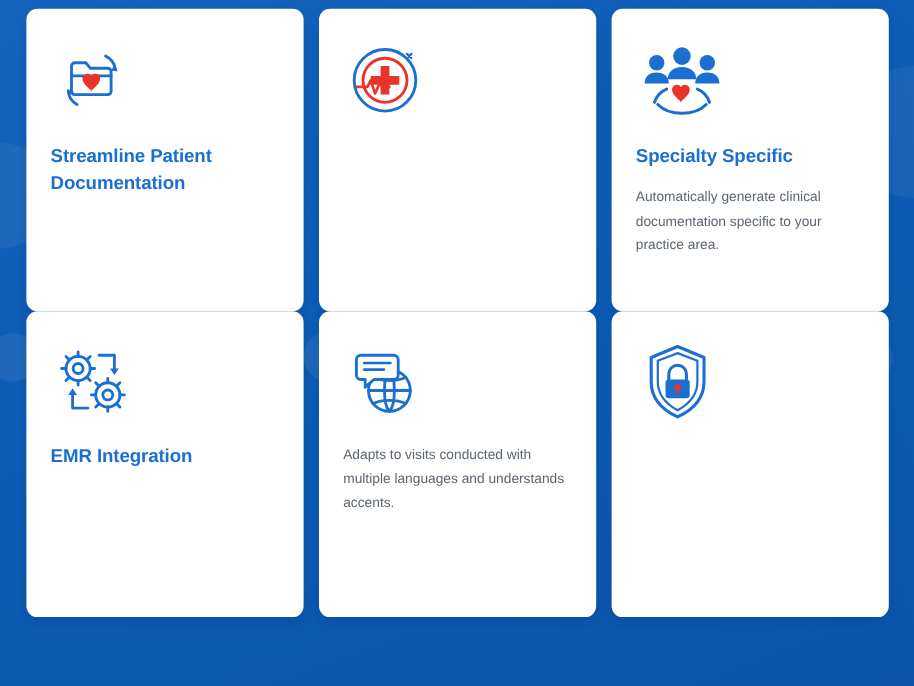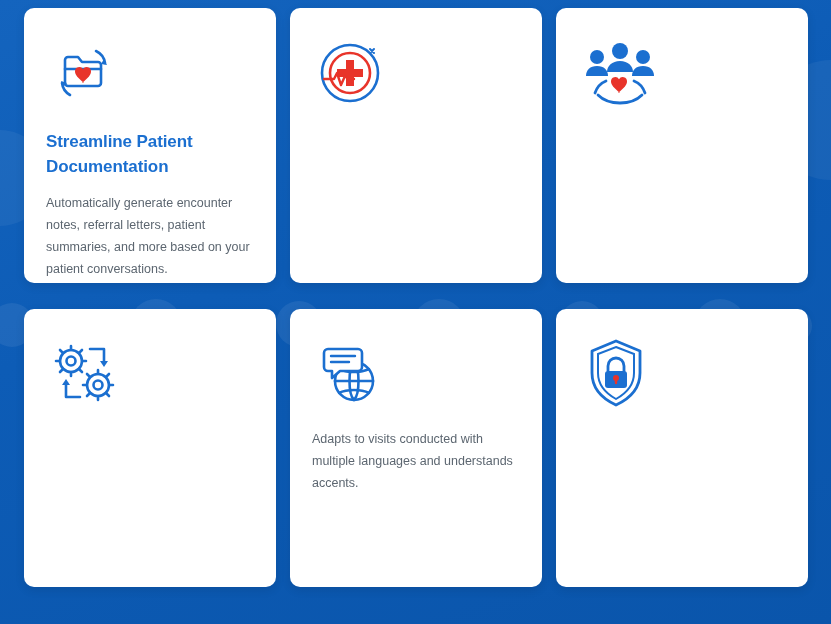--- a/index.html
+++ b/index.html
@@ -48,7 +48,7 @@
     width: 784px;
     display: flex;
     flex-wrap: wrap;
-    gap: 26px 14px;
+    gap: 0 14px;
   }
   .card {
     width: 252px;

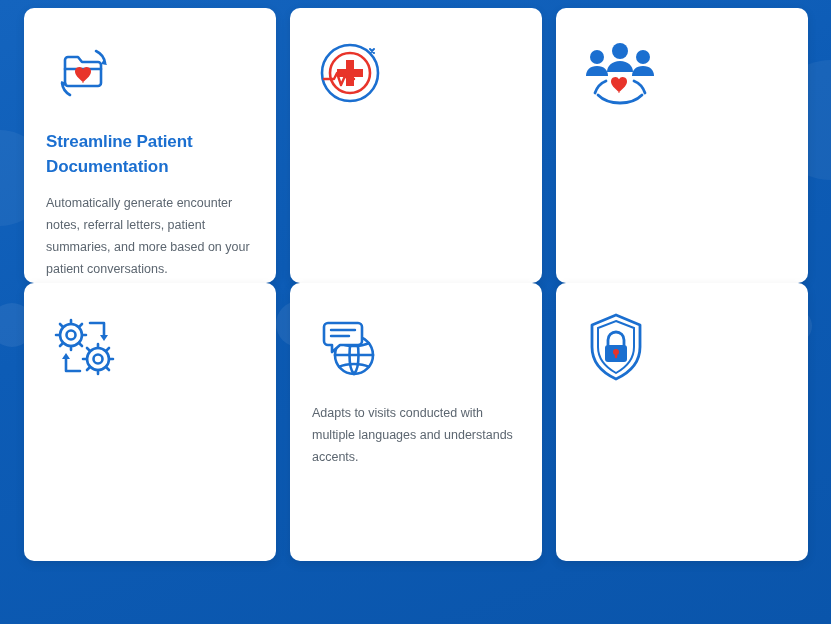--- a/index.html
+++ b/index.html
@@ -156,6 +156,7 @@
           </g>
         </svg>
       </div>
+      <h3 class="card-title">Specialty Specific</h3>
     </div>
 
     <div class="card row2">

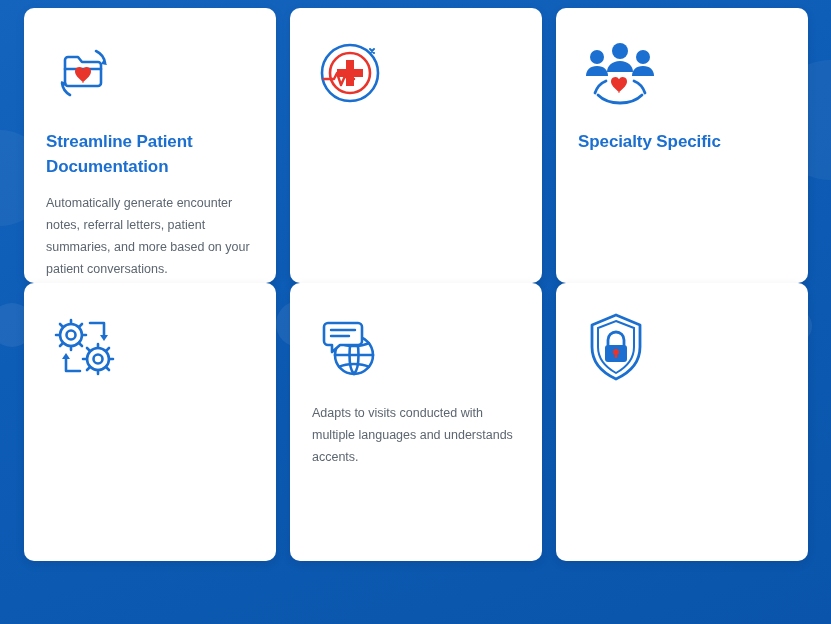--- a/index.html
+++ b/index.html
@@ -157,6 +157,7 @@
         </svg>
       </div>
       <h3 class="card-title">Specialty Specific</h3>
+      <p class="card-desc">Automatically generate clinical documentation specific to your practice area.</p>
     </div>
 
     <div class="card row2">

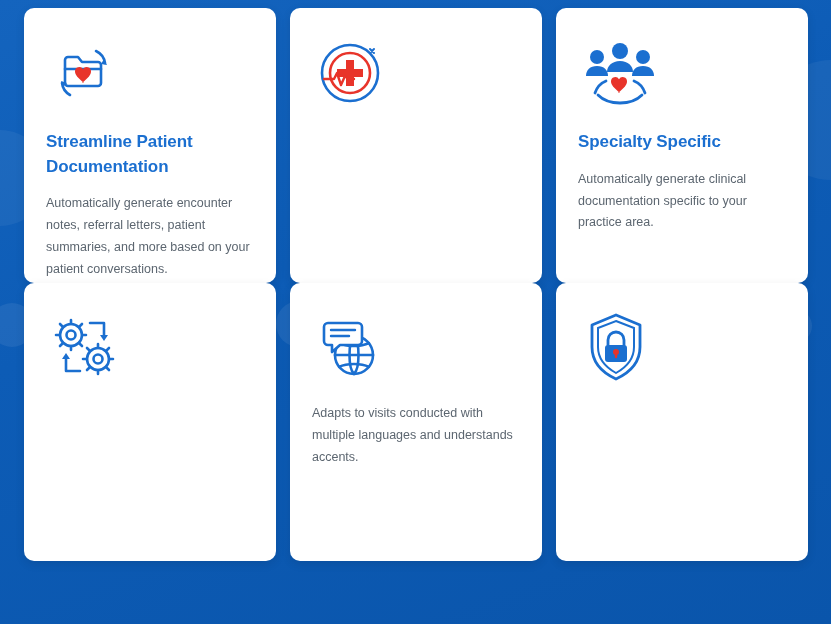--- a/index.html
+++ b/index.html
@@ -122,7 +122,6 @@
         </svg>
       </div>
       <h3 class="card-title">Streamline Patient Documentation</h3>
-      <p class="card-desc">Automatically generate encounter notes, referral letters, patient summaries, and more based on your patient conversations.</p>
     </div>
 
     <div class="card row1">

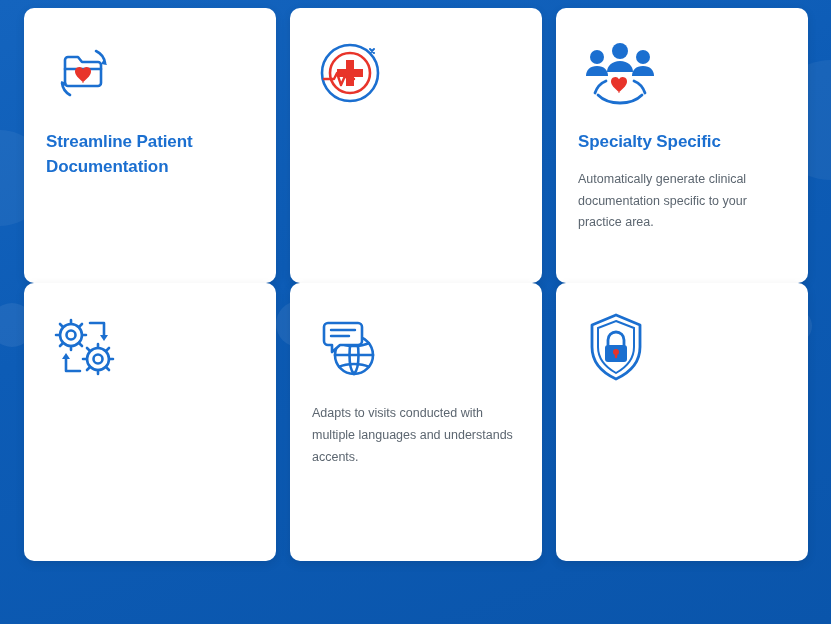--- a/index.html
+++ b/index.html
@@ -176,6 +176,7 @@
           <path d="M20 46 l4 6 h-8 z" fill="#1b6fd0"></path>
         </svg>
       </div>
+      <h3 class="card-title">EMR Integration</h3>
     </div>
 
     <div class="card row2">

